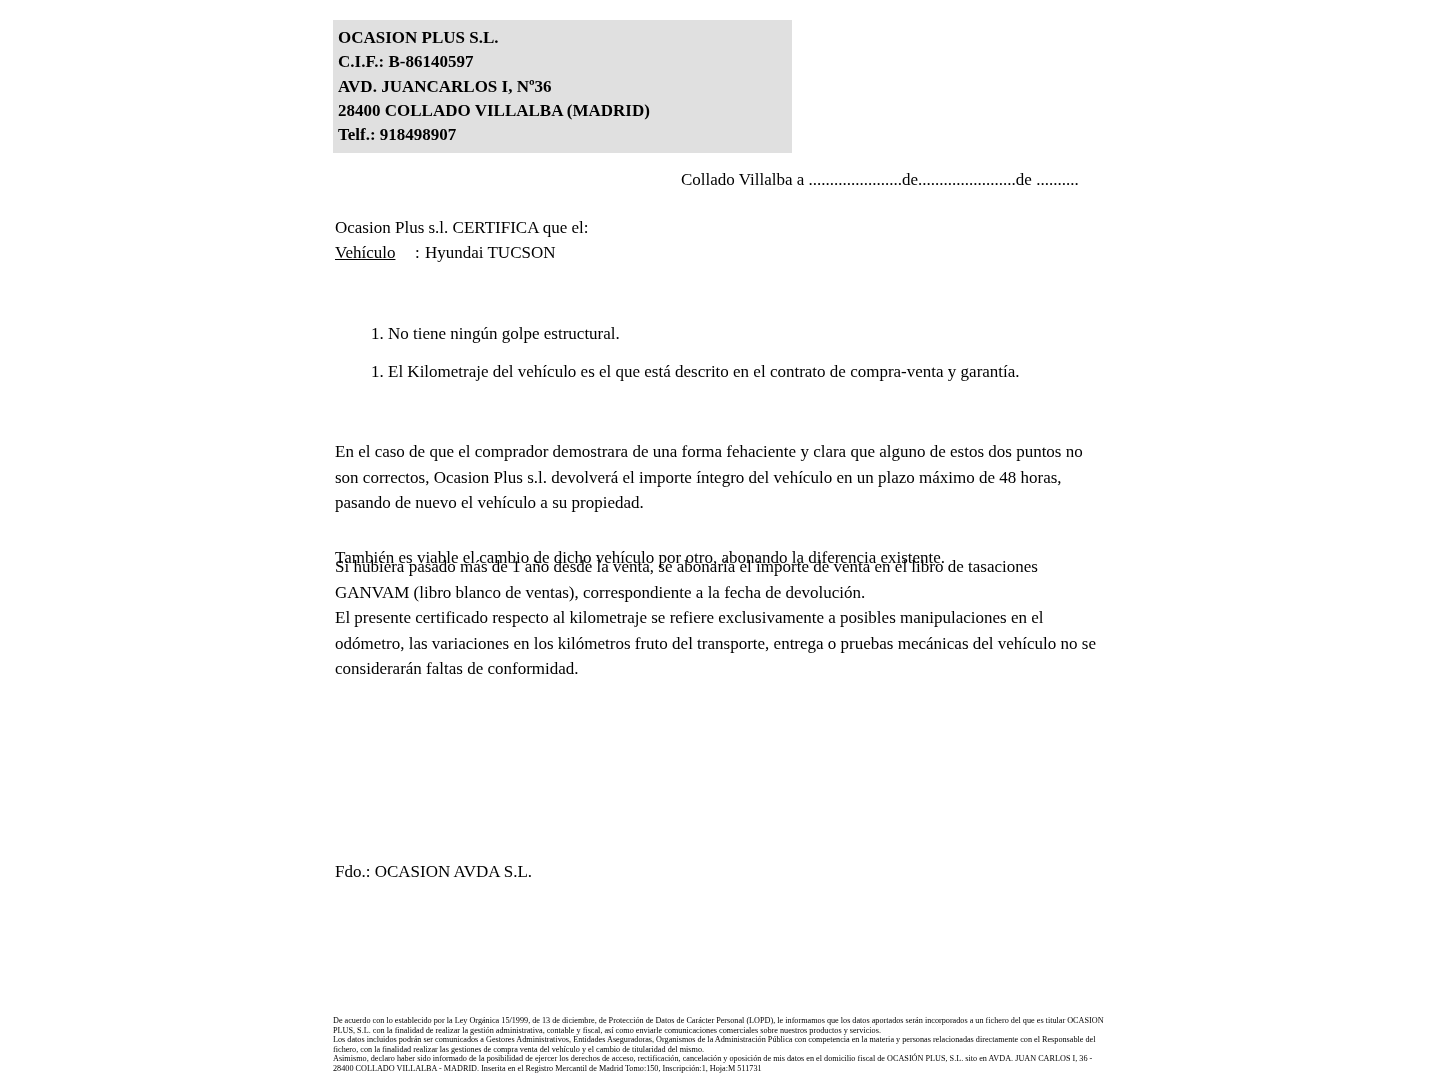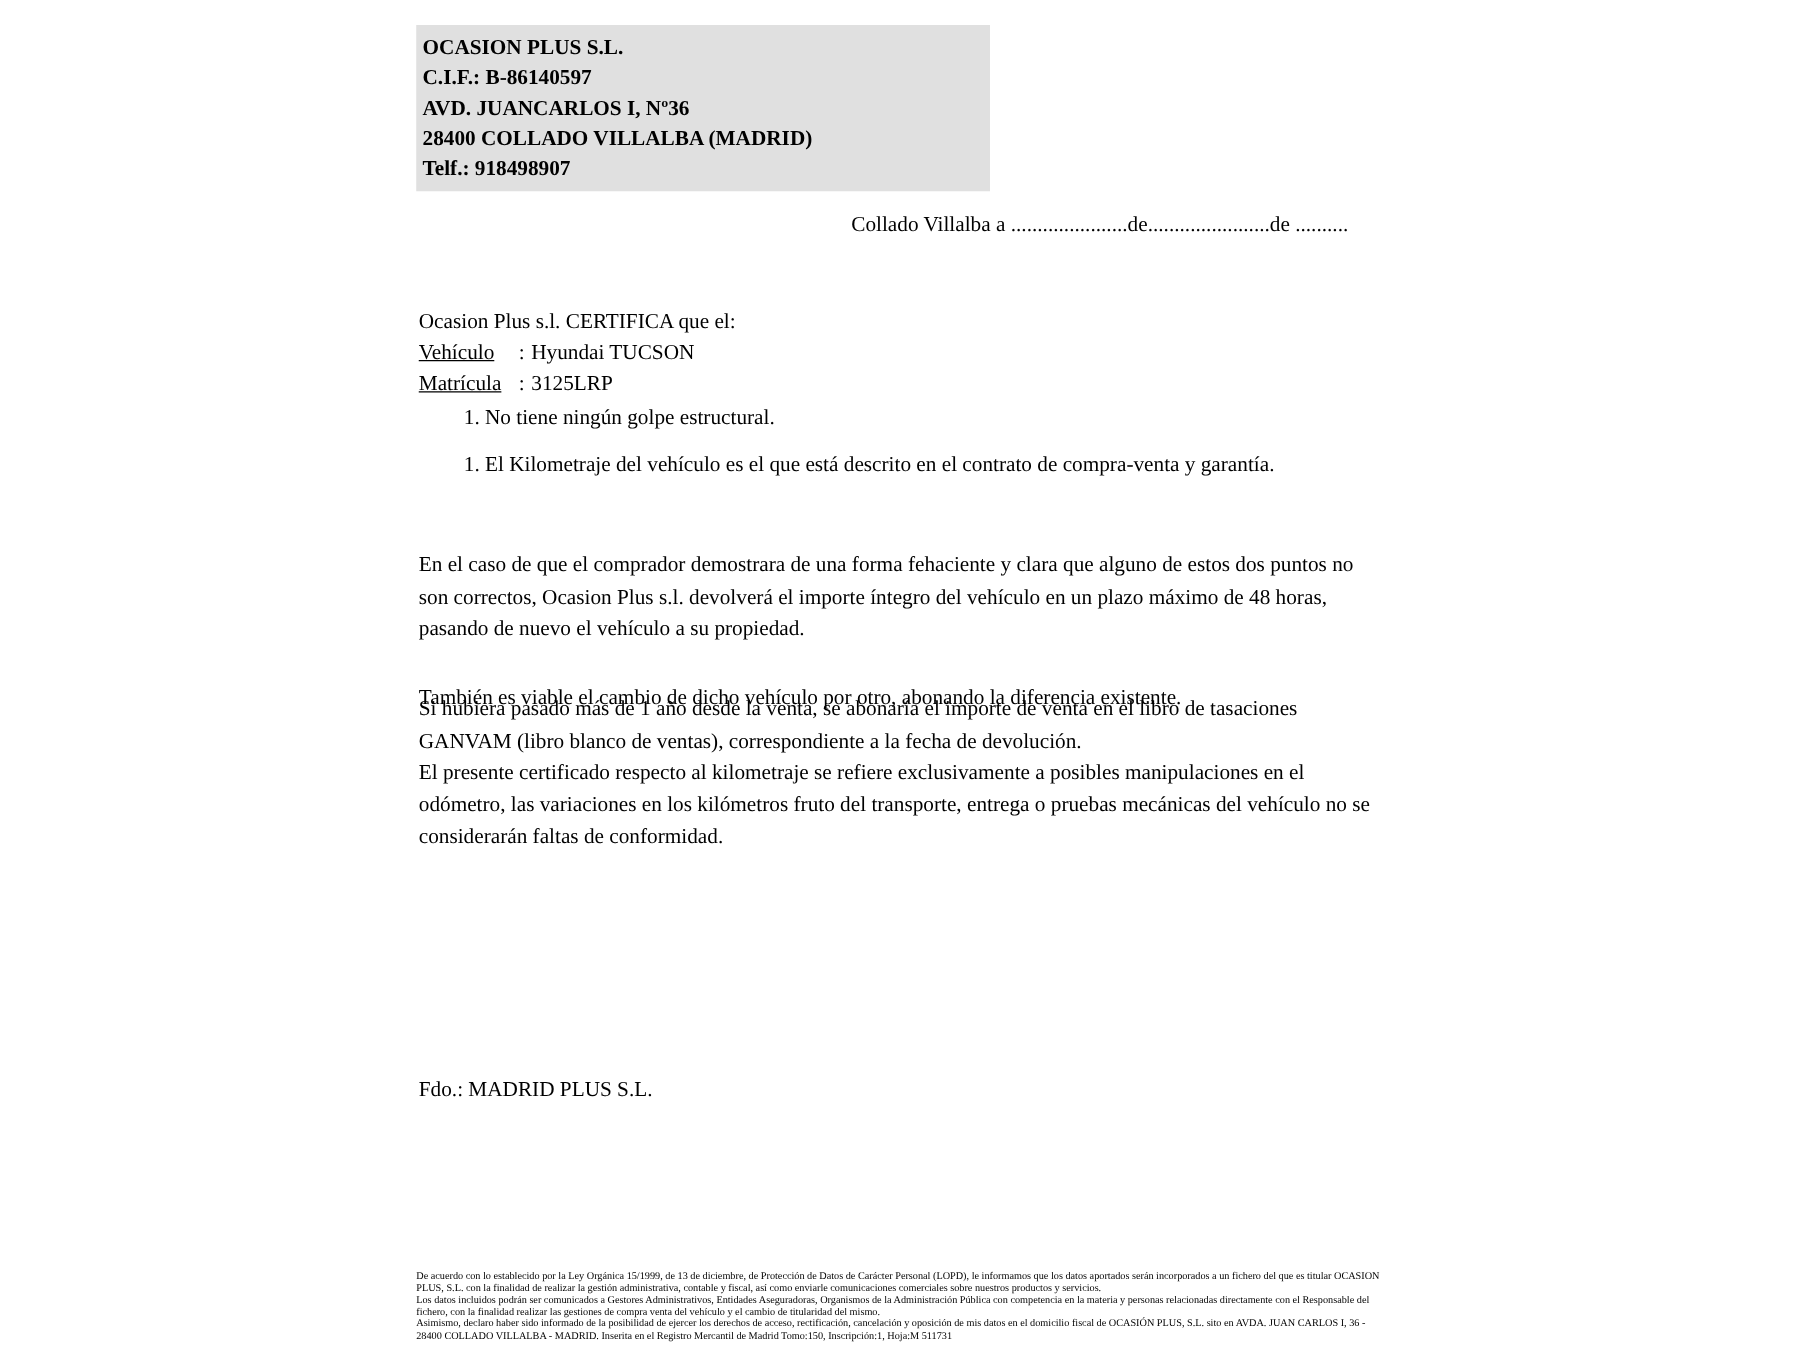--- a/index.html
+++ b/index.html
@@ -62,7 +62,6 @@
   .certifica-intro {
     line-height: 25px;
     white-space: nowrap;
-    margin-top: 29px;
   }
   .field-row {
     line-height: 25px;

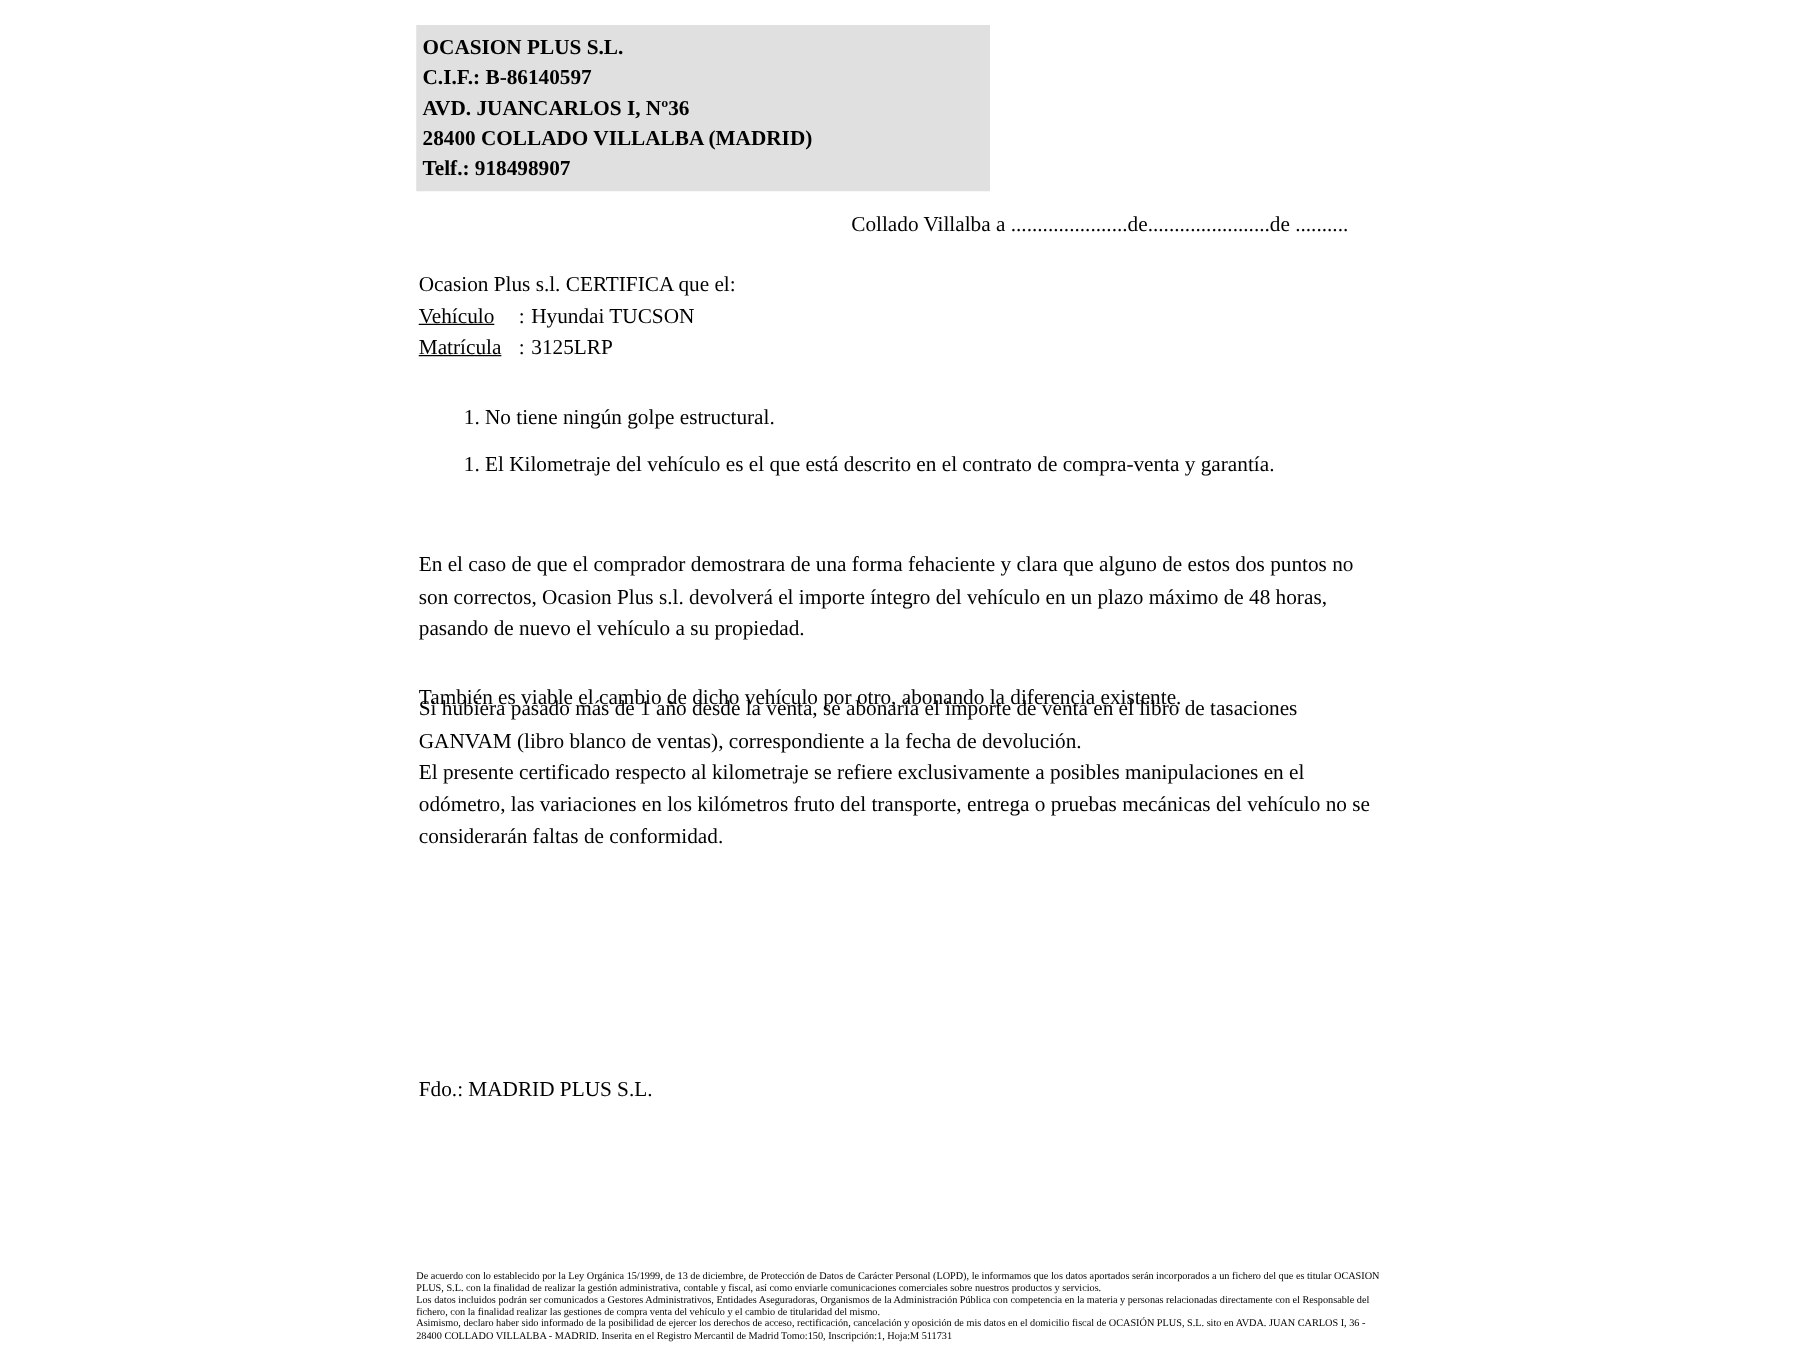--- a/index.html
+++ b/index.html
@@ -149,9 +149,6 @@
     <div class="field-row">
       <span class="field-label">Vehículo</span><span class="field-sep">:</span><span class="field-value">Hyundai TUCSON</span>
     </div>
-    <div class="field-row">
-      <span class="field-label">Matrícula</span><span class="field-sep">:</span><span class="field-value">3125LRP</span>
-    </div>
   </div>
 
   <div class="point point-1">1. No tiene ningún golpe estructural.</div>

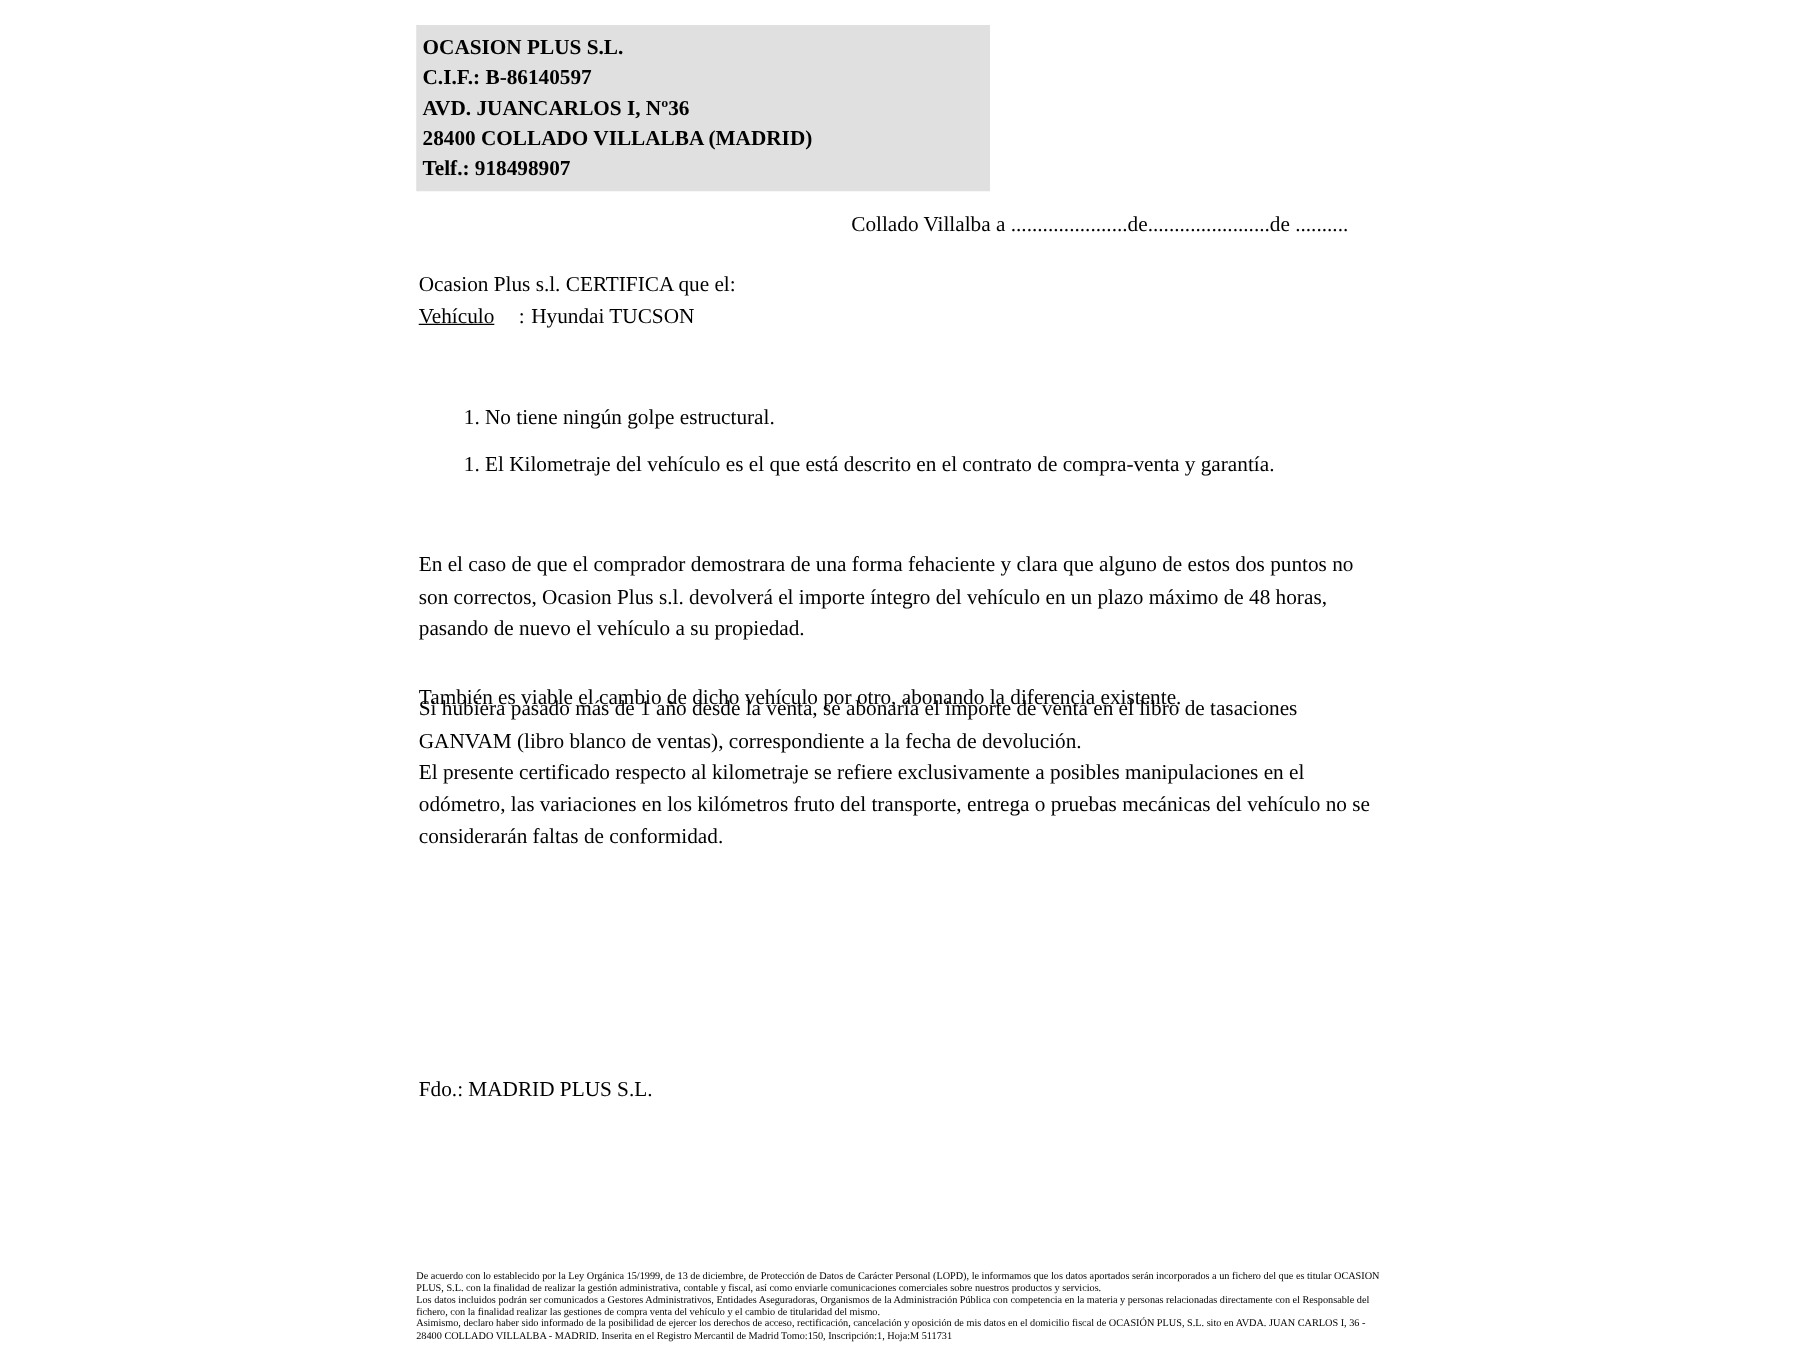--- a/index.html
+++ b/index.html
@@ -159,7 +159,7 @@
   <div class="para para-3">Si hubiera pasado más de 1 año desde la venta, se abonaría el importe de venta en el libro de tasaciones GANVAM (libro blanco de ventas), correspondiente a la fecha de devolución.</div>
   <div class="para para-4">El presente certificado respecto al kilometraje se refiere exclusivamente a posibles manipulaciones en el odómetro, las variaciones en los kilómetros fruto del transporte, entrega o pruebas mecánicas del vehículo no se considerarán faltas de conformidad.</div>
 
-  <div class="signature">Fdo.: MADRID PLUS S.L.</div>
+  <div class="signature">Fdo.: OCASION AVDA S.L.</div>
 
   <div class="legal">
     <p>De acuerdo con lo establecido por la Ley Orgánica 15/1999, de 13 de diciembre, de Protección de Datos de Carácter Personal (LOPD), le informamos que los datos aportados serán incorporados a un fichero del que es titular OCASION PLUS, S.L. con la finalidad de realizar la gestión administrativa, contable y fiscal, así como enviarle comunicaciones comerciales sobre nuestros productos y servicios.</p>

